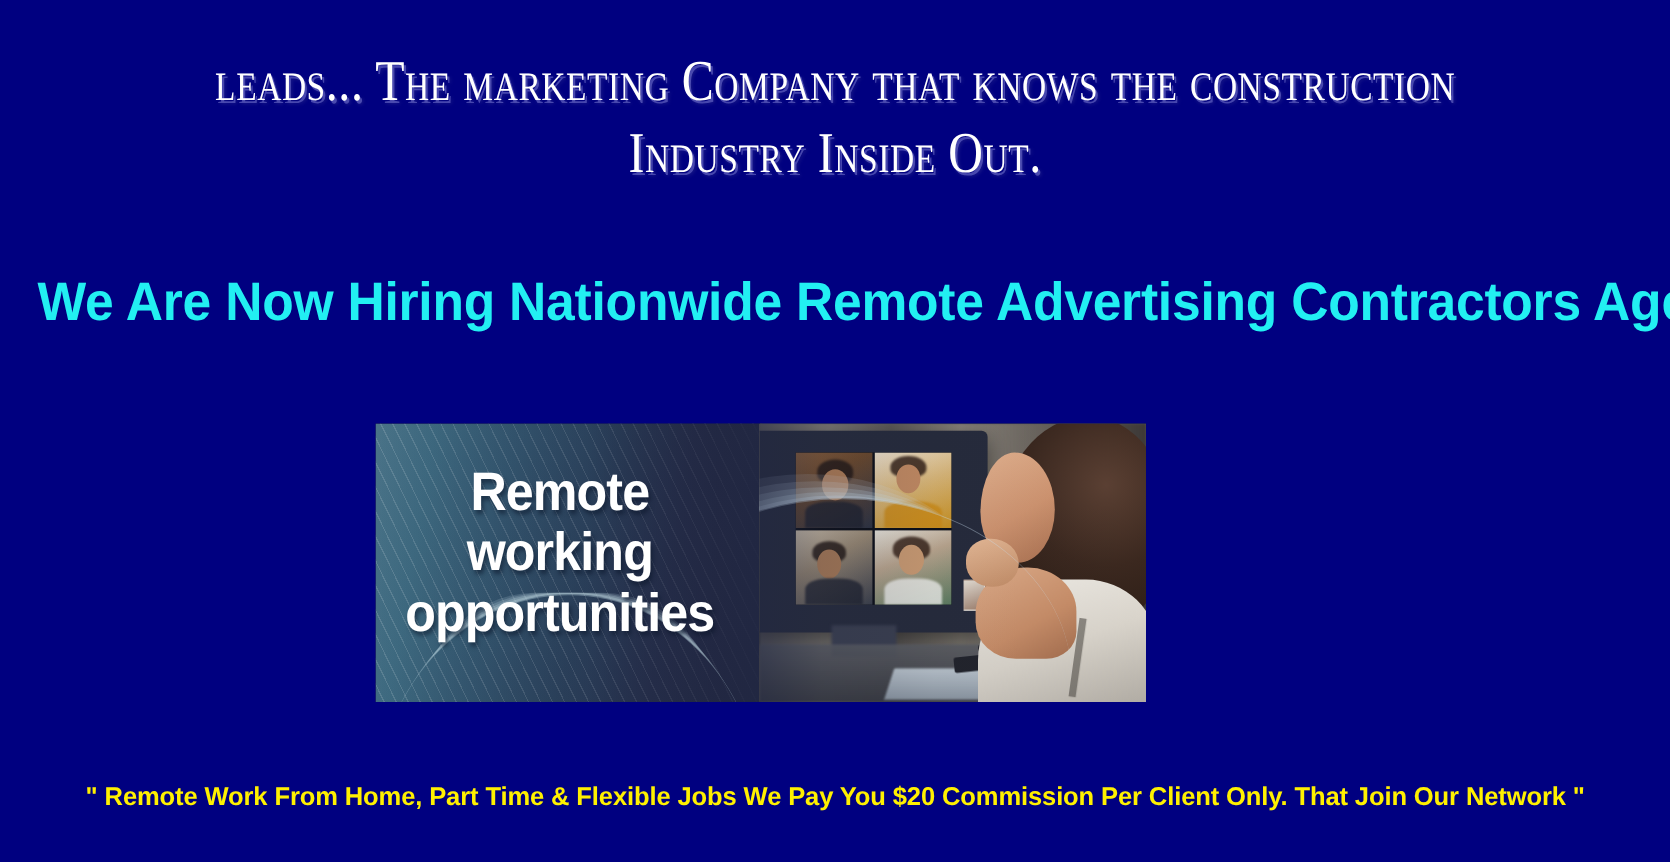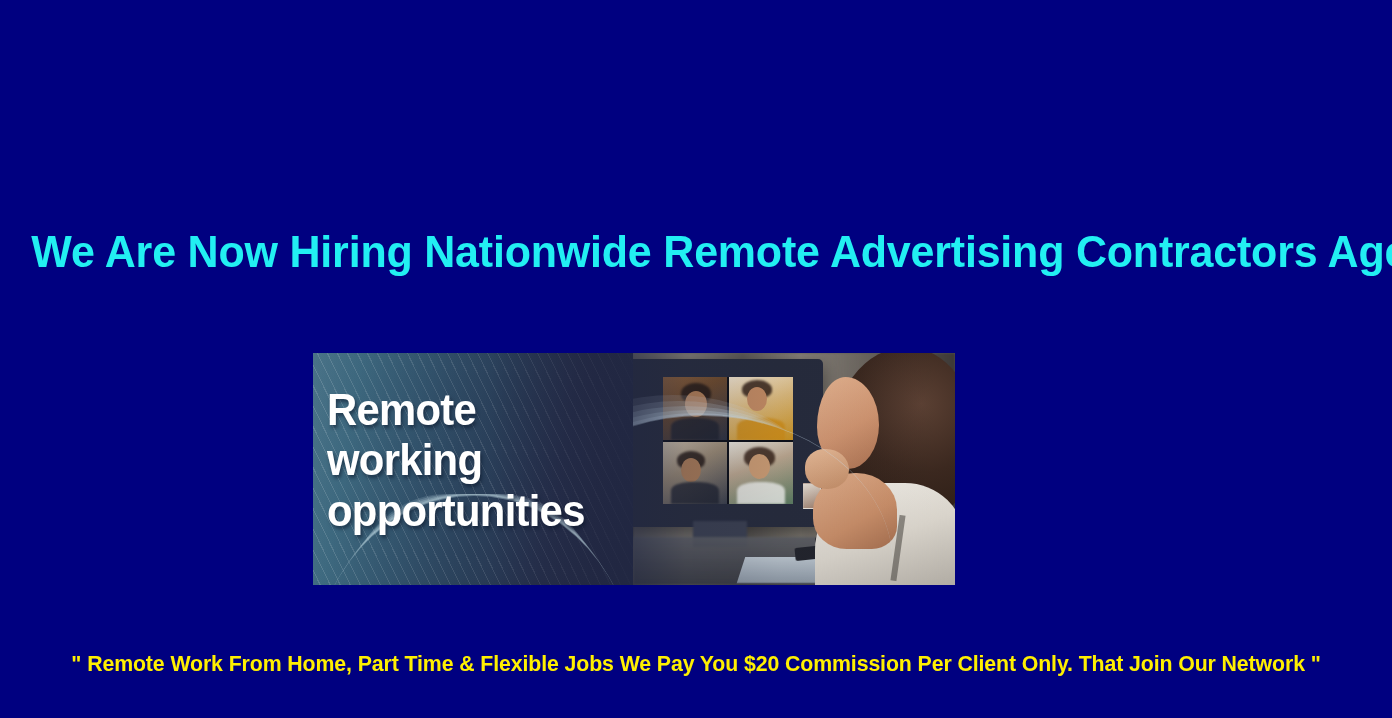--- a/index.html
+++ b/index.html
@@ -369,6 +369,10 @@
 
 <div class="page">
 
+  <div class="headline">
+    <span class="headline-line1">leads... The marketing Company that knows the construction</span>
+    <span class="headline-line2">Industry Inside Out.</span>
+  </div>
 
   <div class="subheadline">We Are Now Hiring Nationwide Remote Advertising Contractors Agents</div>
 

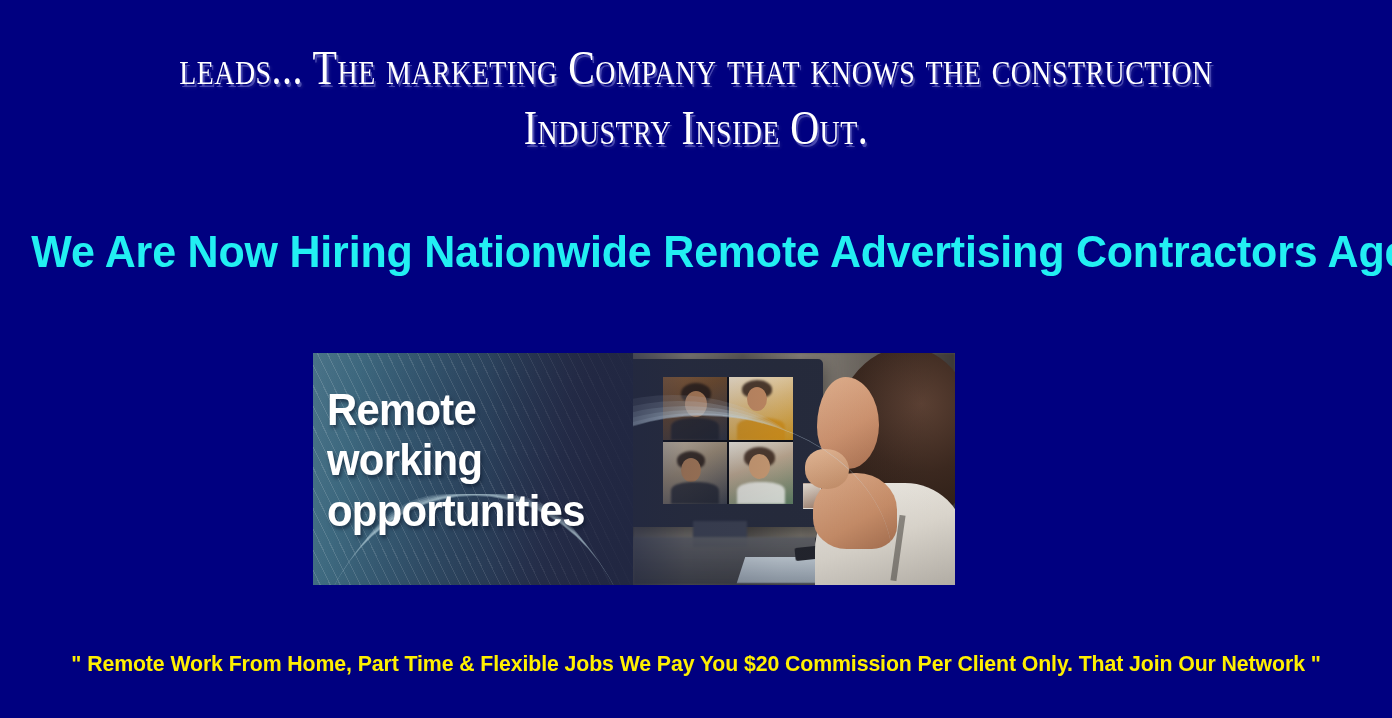--- a/index.html
+++ b/index.html
@@ -96,6 +96,7 @@
         #252c48 74%,
         #222740 100%);
     overflow: hidden;
+    text-align: center;
   }
   
   .hatch {

